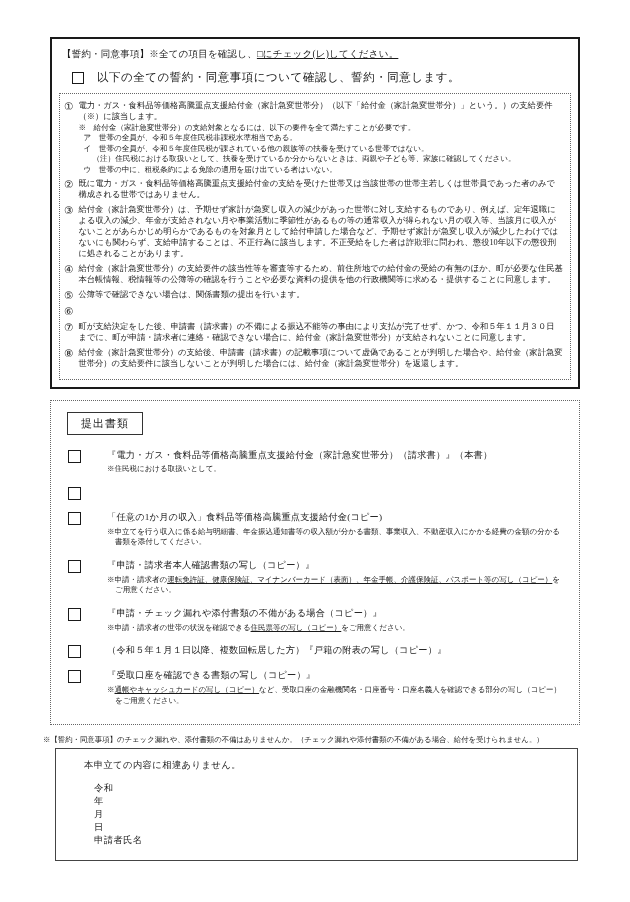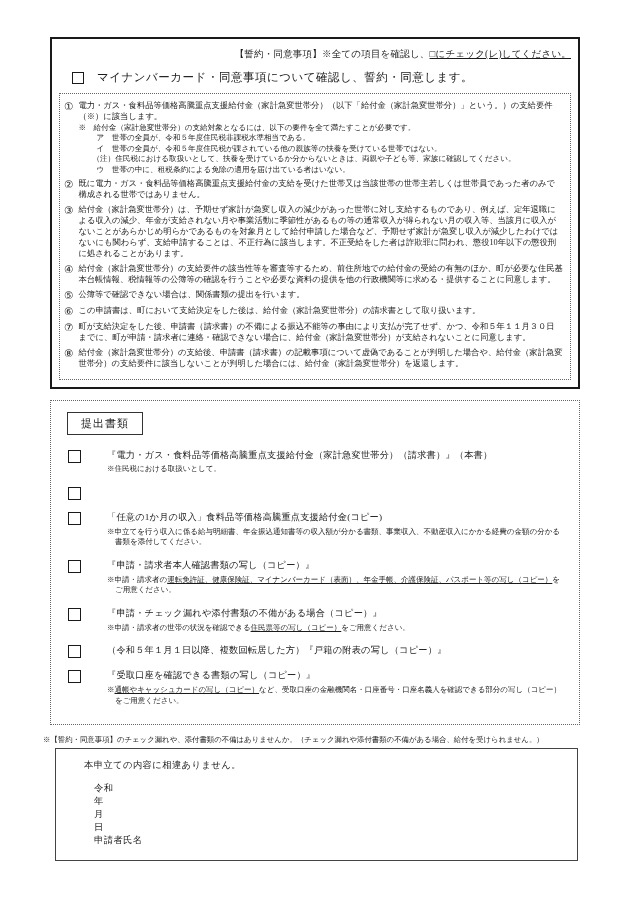--- a/index.html
+++ b/index.html
@@ -11,7 +11,7 @@
 
   
   .pledge-box{border:2px solid #1a1a1a;padding:6px 7px 7px;}
-  .pledge-title{font-size:9.5px;margin:3px 0 0 3px;letter-spacing:.2px;text-align:right;}
+  .pledge-title{font-size:9.5px;margin:3px 0 0 3px;letter-spacing:.2px;}
   .agree-row{display:flex;align-items:center;gap:13px;margin:9px 0 8px 13px;font-size:11.5px;letter-spacing:.5px;}
   .cb{display:inline-block;box-sizing:border-box;border:1px solid #1a1a1a;background:#fff;flex:none;}
   .cb-agree{width:12px;height:12px;}

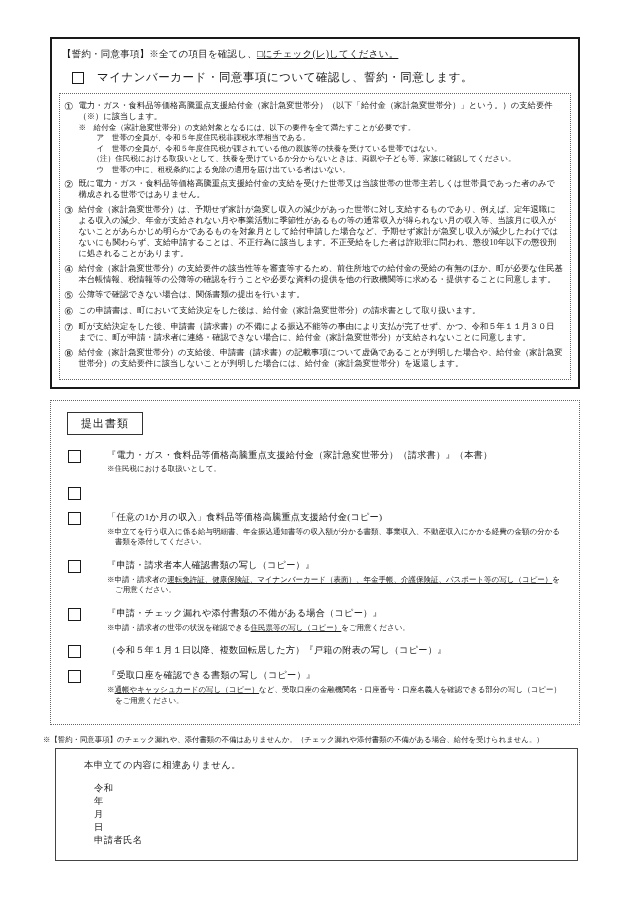--- a/index.html
+++ b/index.html
@@ -55,7 +55,7 @@
 
     <div class="agree-row">
       <span class="cb cb-agree"></span>
-      <span>マイナンバーカード・同意事項について確認し、誓約・同意します。</span>
+      <span>以下の全ての誓約・同意事項について確認し、誓約・同意します。</span>
     </div>
 
     <div class="items-box">

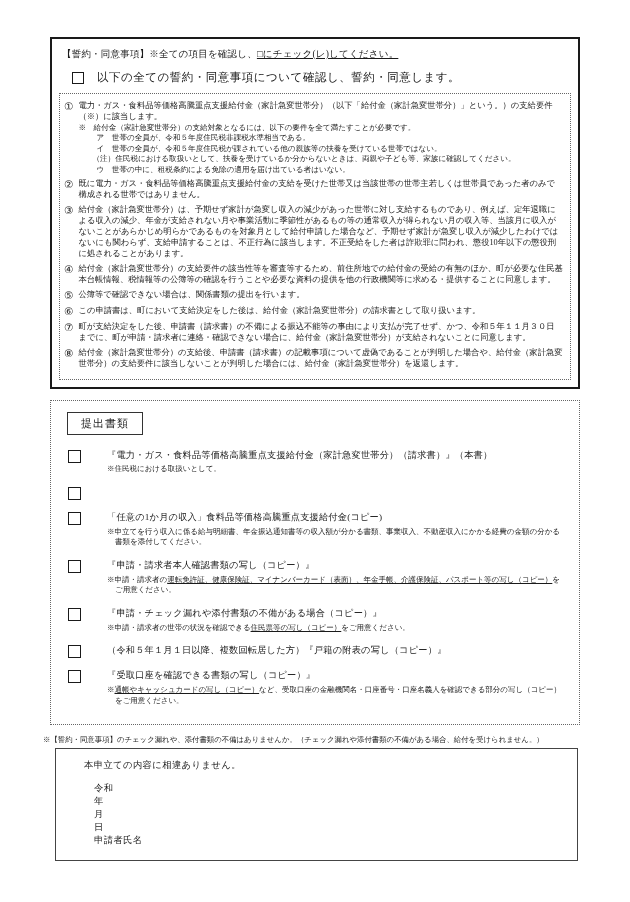--- a/index.html
+++ b/index.html
@@ -20,7 +20,7 @@
   .p-num{font-size:10.5px;line-height:1.15;flex:none;}
   .p-body{font-size:8.3px;line-height:1.32;}
   .p-note{font-size:7.6px;line-height:1.38;padding-left:9px;text-indent:-9px;}
-  .ind1{margin-left:18px;}
+  .ind1{margin-left:5px;}
   .ind2{margin-left:14px;}
 
   

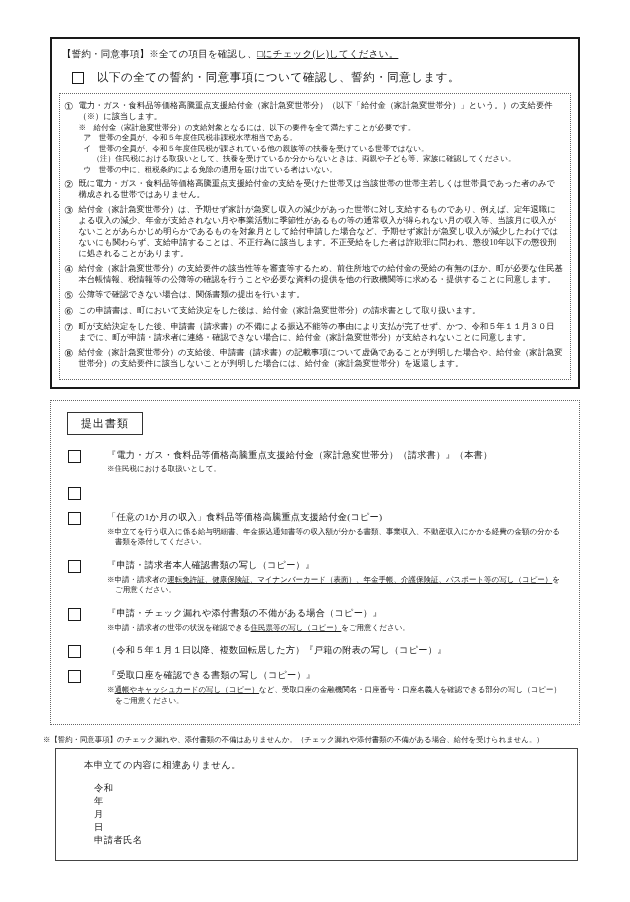--- a/index.html
+++ b/index.html
@@ -94,7 +94,6 @@
 
       <div class="pledge-item">
         <span class="p-num">⑥</span>
-        <div class="p-body">この申請書は、町において支給決定をした後は、給付金（家計急変世帯分）の請求書として取り扱います。</div>
       </div>
 
       <div class="pledge-item">

